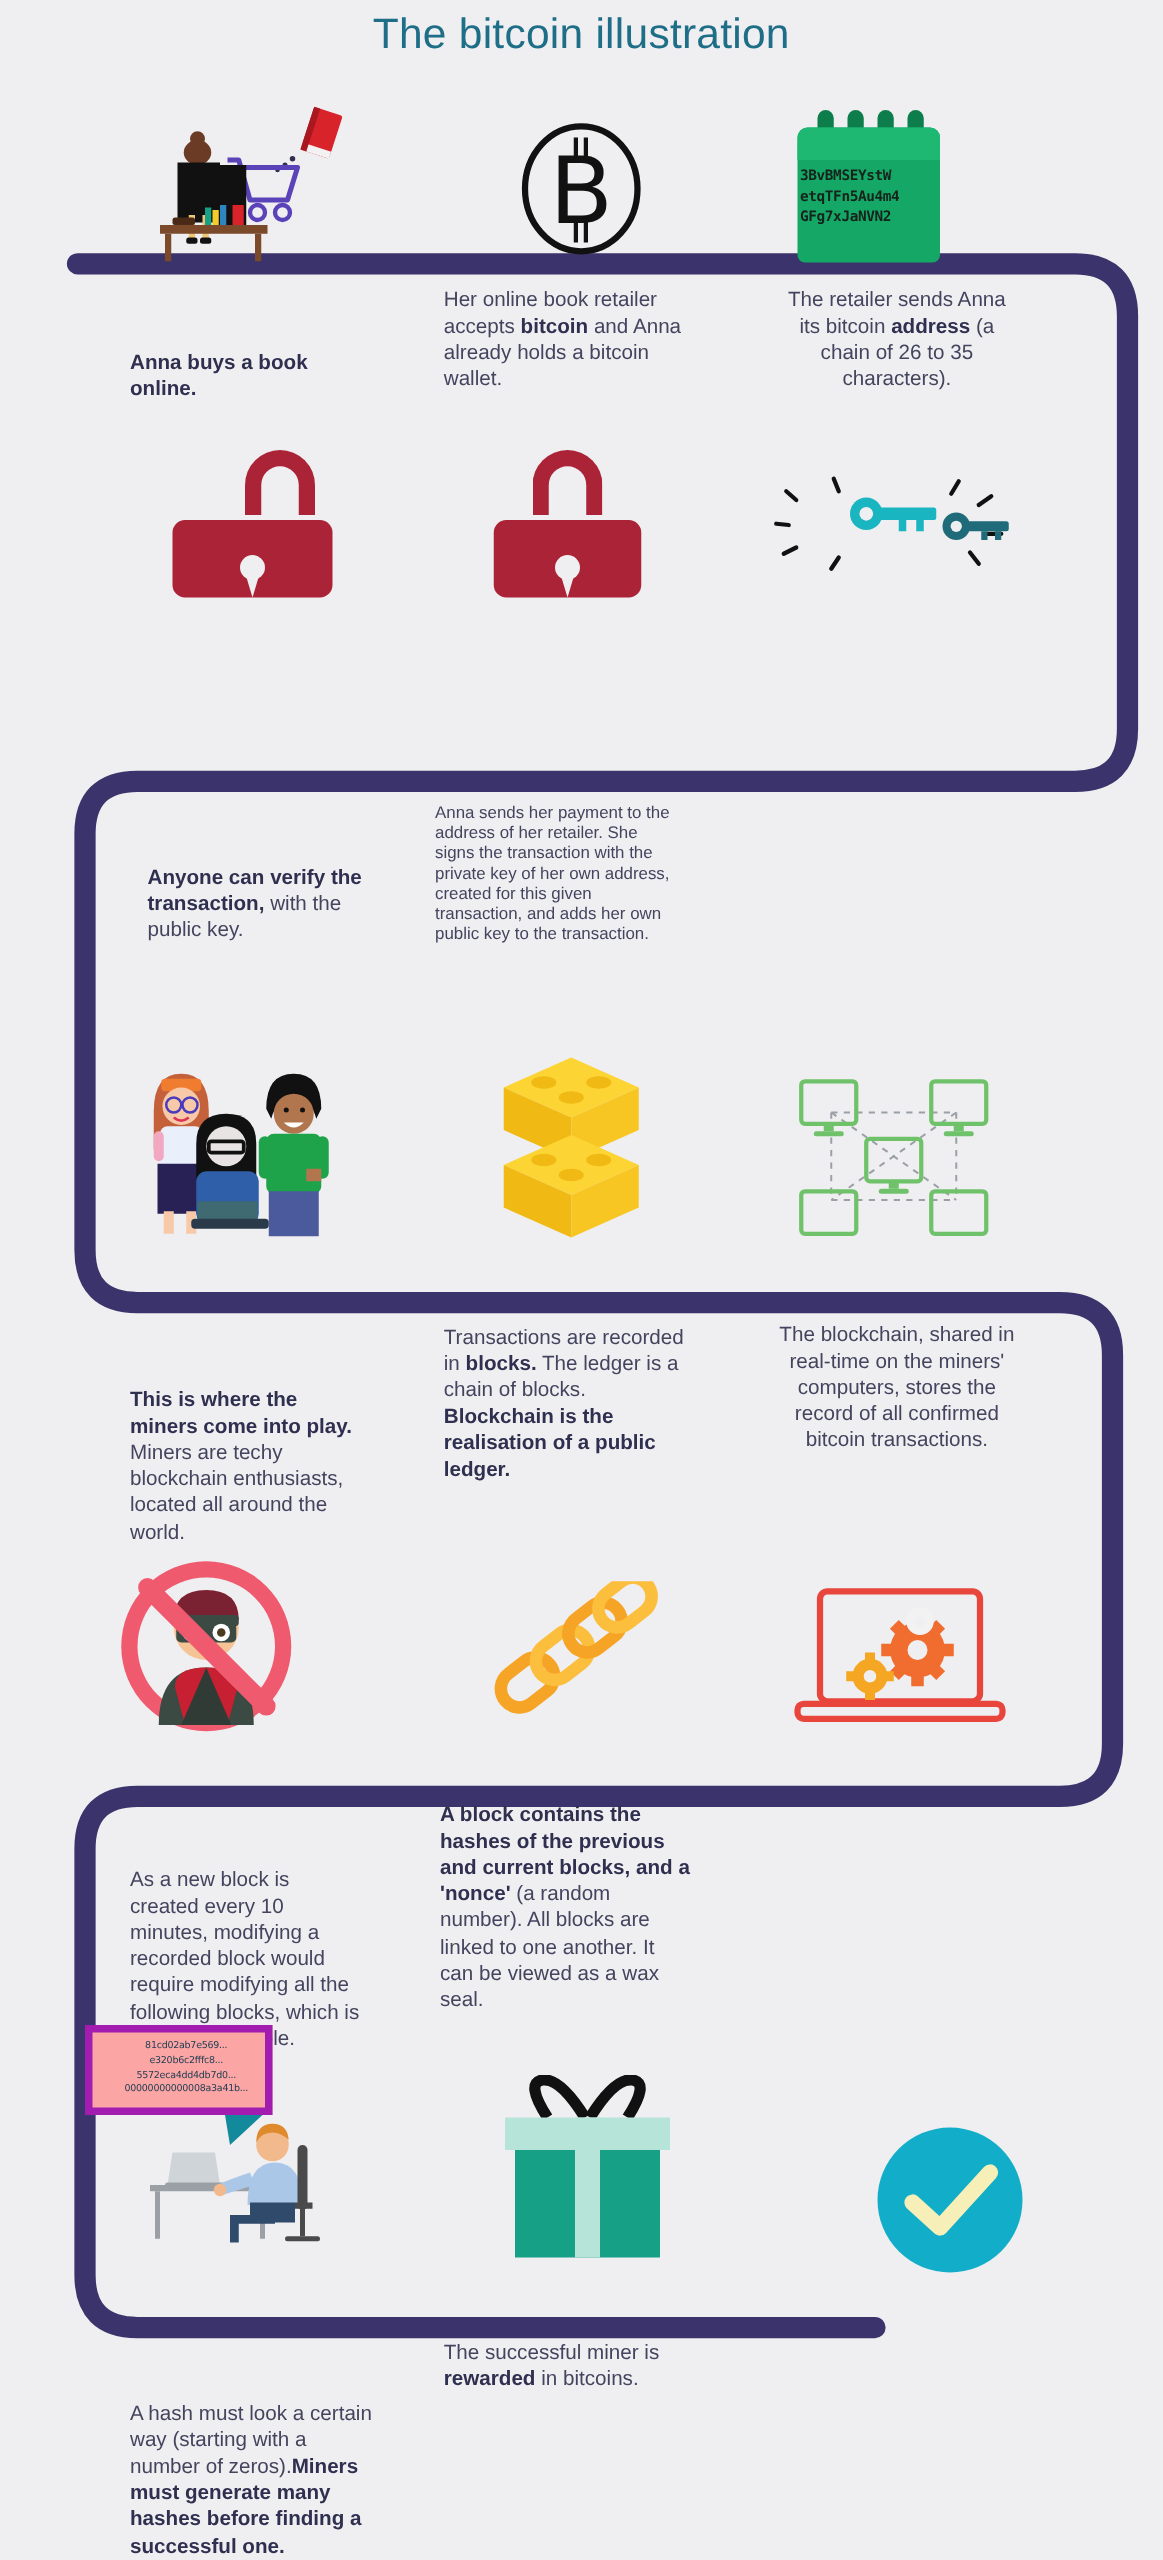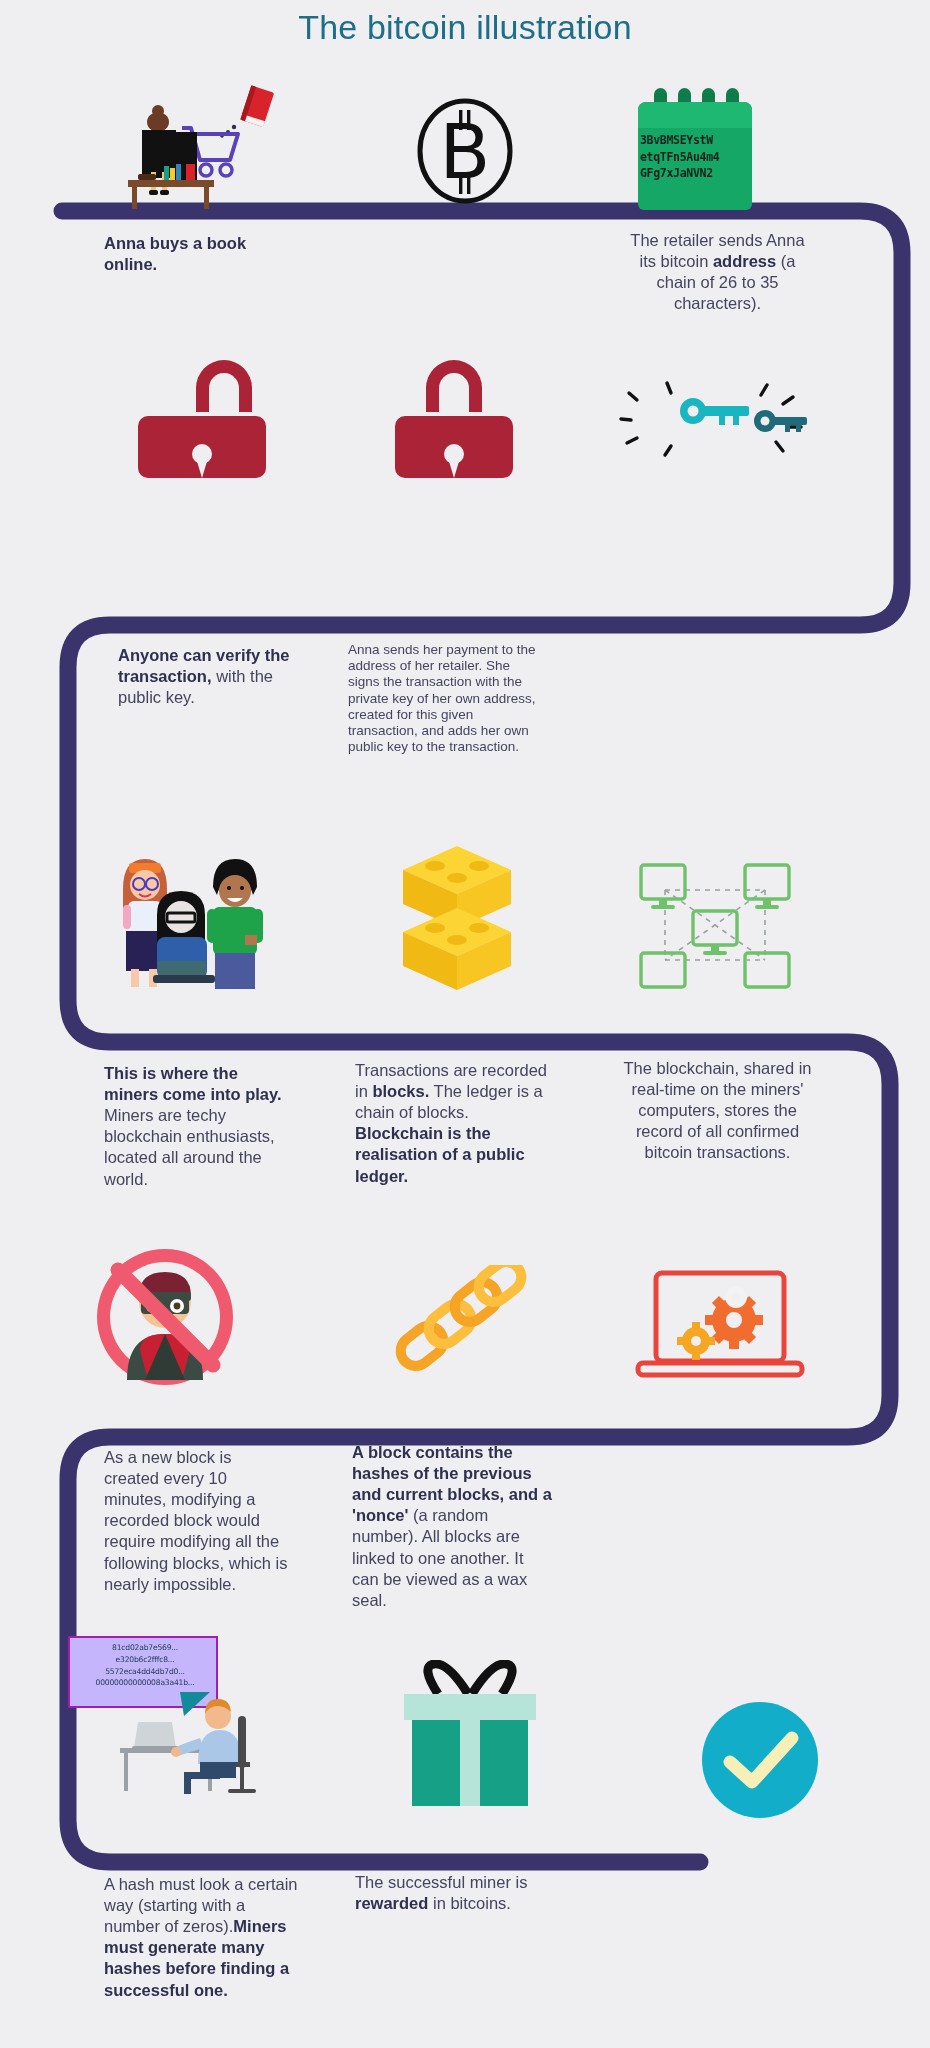--- a/index.html
+++ b/index.html
@@ -183,6 +183,9 @@
 
   <div class="col c1" style="top:233px">
     <span class="hd">Anna buys a book online.</span>
+  </div>
+  <div class="col c2" style="top:230px">
+    <span>Her online book retailer accepts </span><b>bitcoin</b><span> and Anna already holds a bitcoin wallet.</span>
   </div>
   <div class="col c3" style="top:230px">
     <span>The retailer sends Anna its bitcoin </span><b>address</b><span> (a chain of 26 to 35 characters).</span>

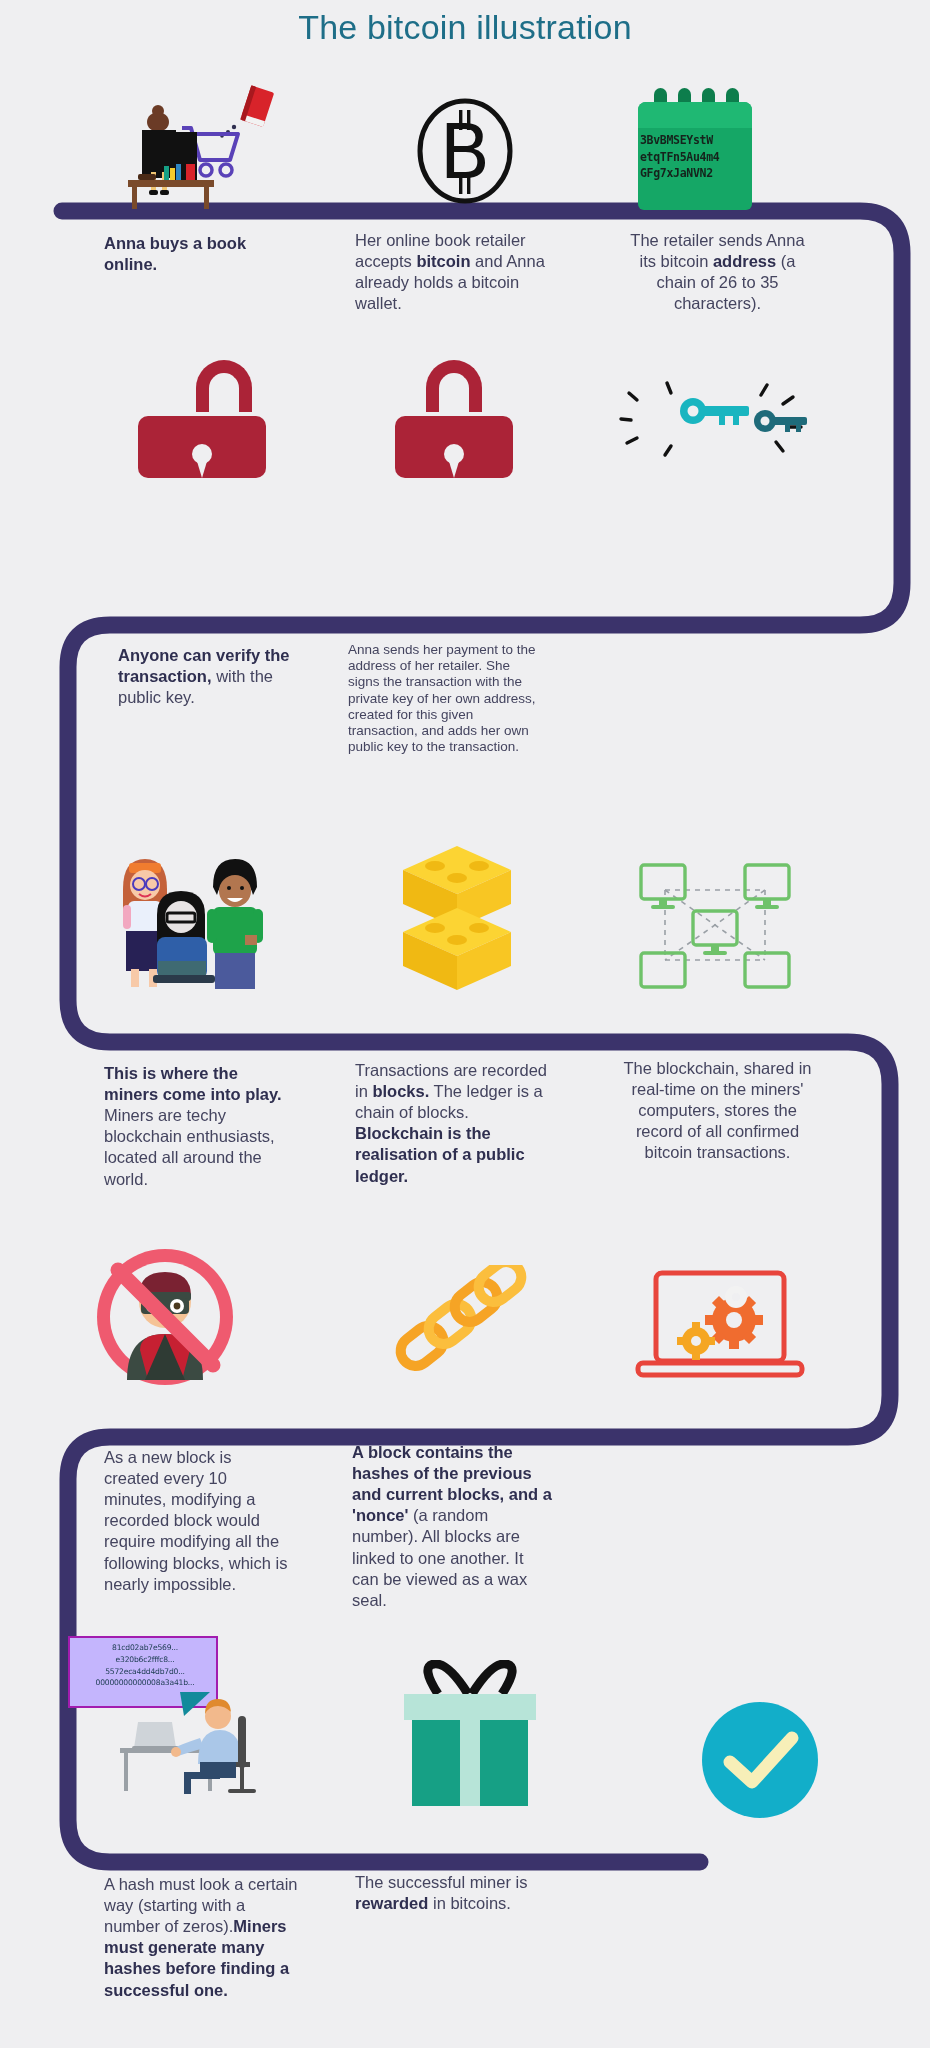--- a/index.html
+++ b/index.html
@@ -24,7 +24,7 @@
   .col { position: absolute; font-size: 16.5px; line-height: 1.28; color: #44445f; }
   .col b, .col .b { font-weight: 700; color: #2f2f50; }
   .col .hd { font-weight: 700; color: #2f2f50; }
-  .c1 { left: 104px; width: 185px; }
+  .c1 { left: 104px; width: 185px; margin-top: 47px; }
   .c2 { left: 355px; width: 190px; }
   .c3 { left: 620px; width: 195px; text-align: center; }
   .small { font-size: 13.5px; line-height: 1.2; }

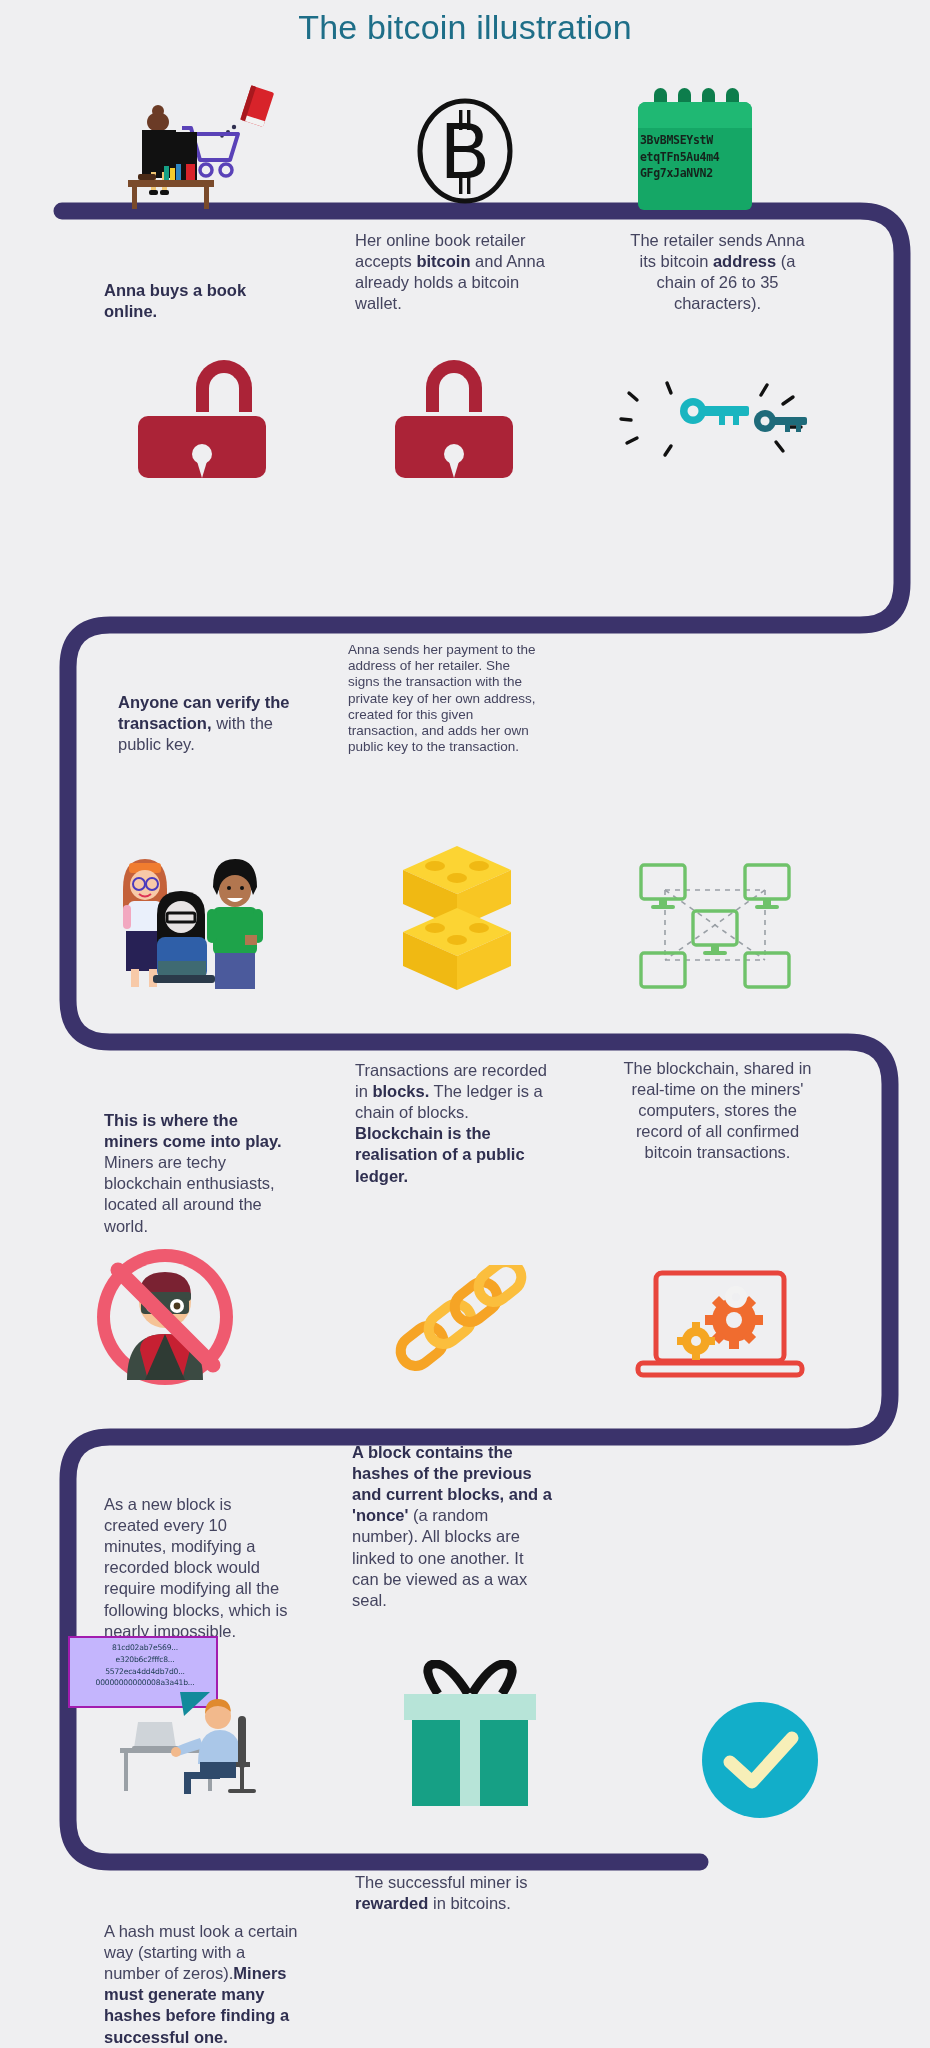--- a/index.html
+++ b/index.html
@@ -95,7 +95,7 @@
   .worker { left: 60px; top: 1620px; width: 250px; height: 180px; }
   .bubble {
     position: absolute; left: 8px; top: 0; width: 150px; height: 72px;
-    background: #c4b5fd; border: 2px solid #a21caf; margin-top: 16px;
+    background: #fca5a5; border: 6px solid #a21caf;
   }
   .bubble .t {
     position: absolute; left: 4px; top: 4px; width: 142px; text-align: center;

